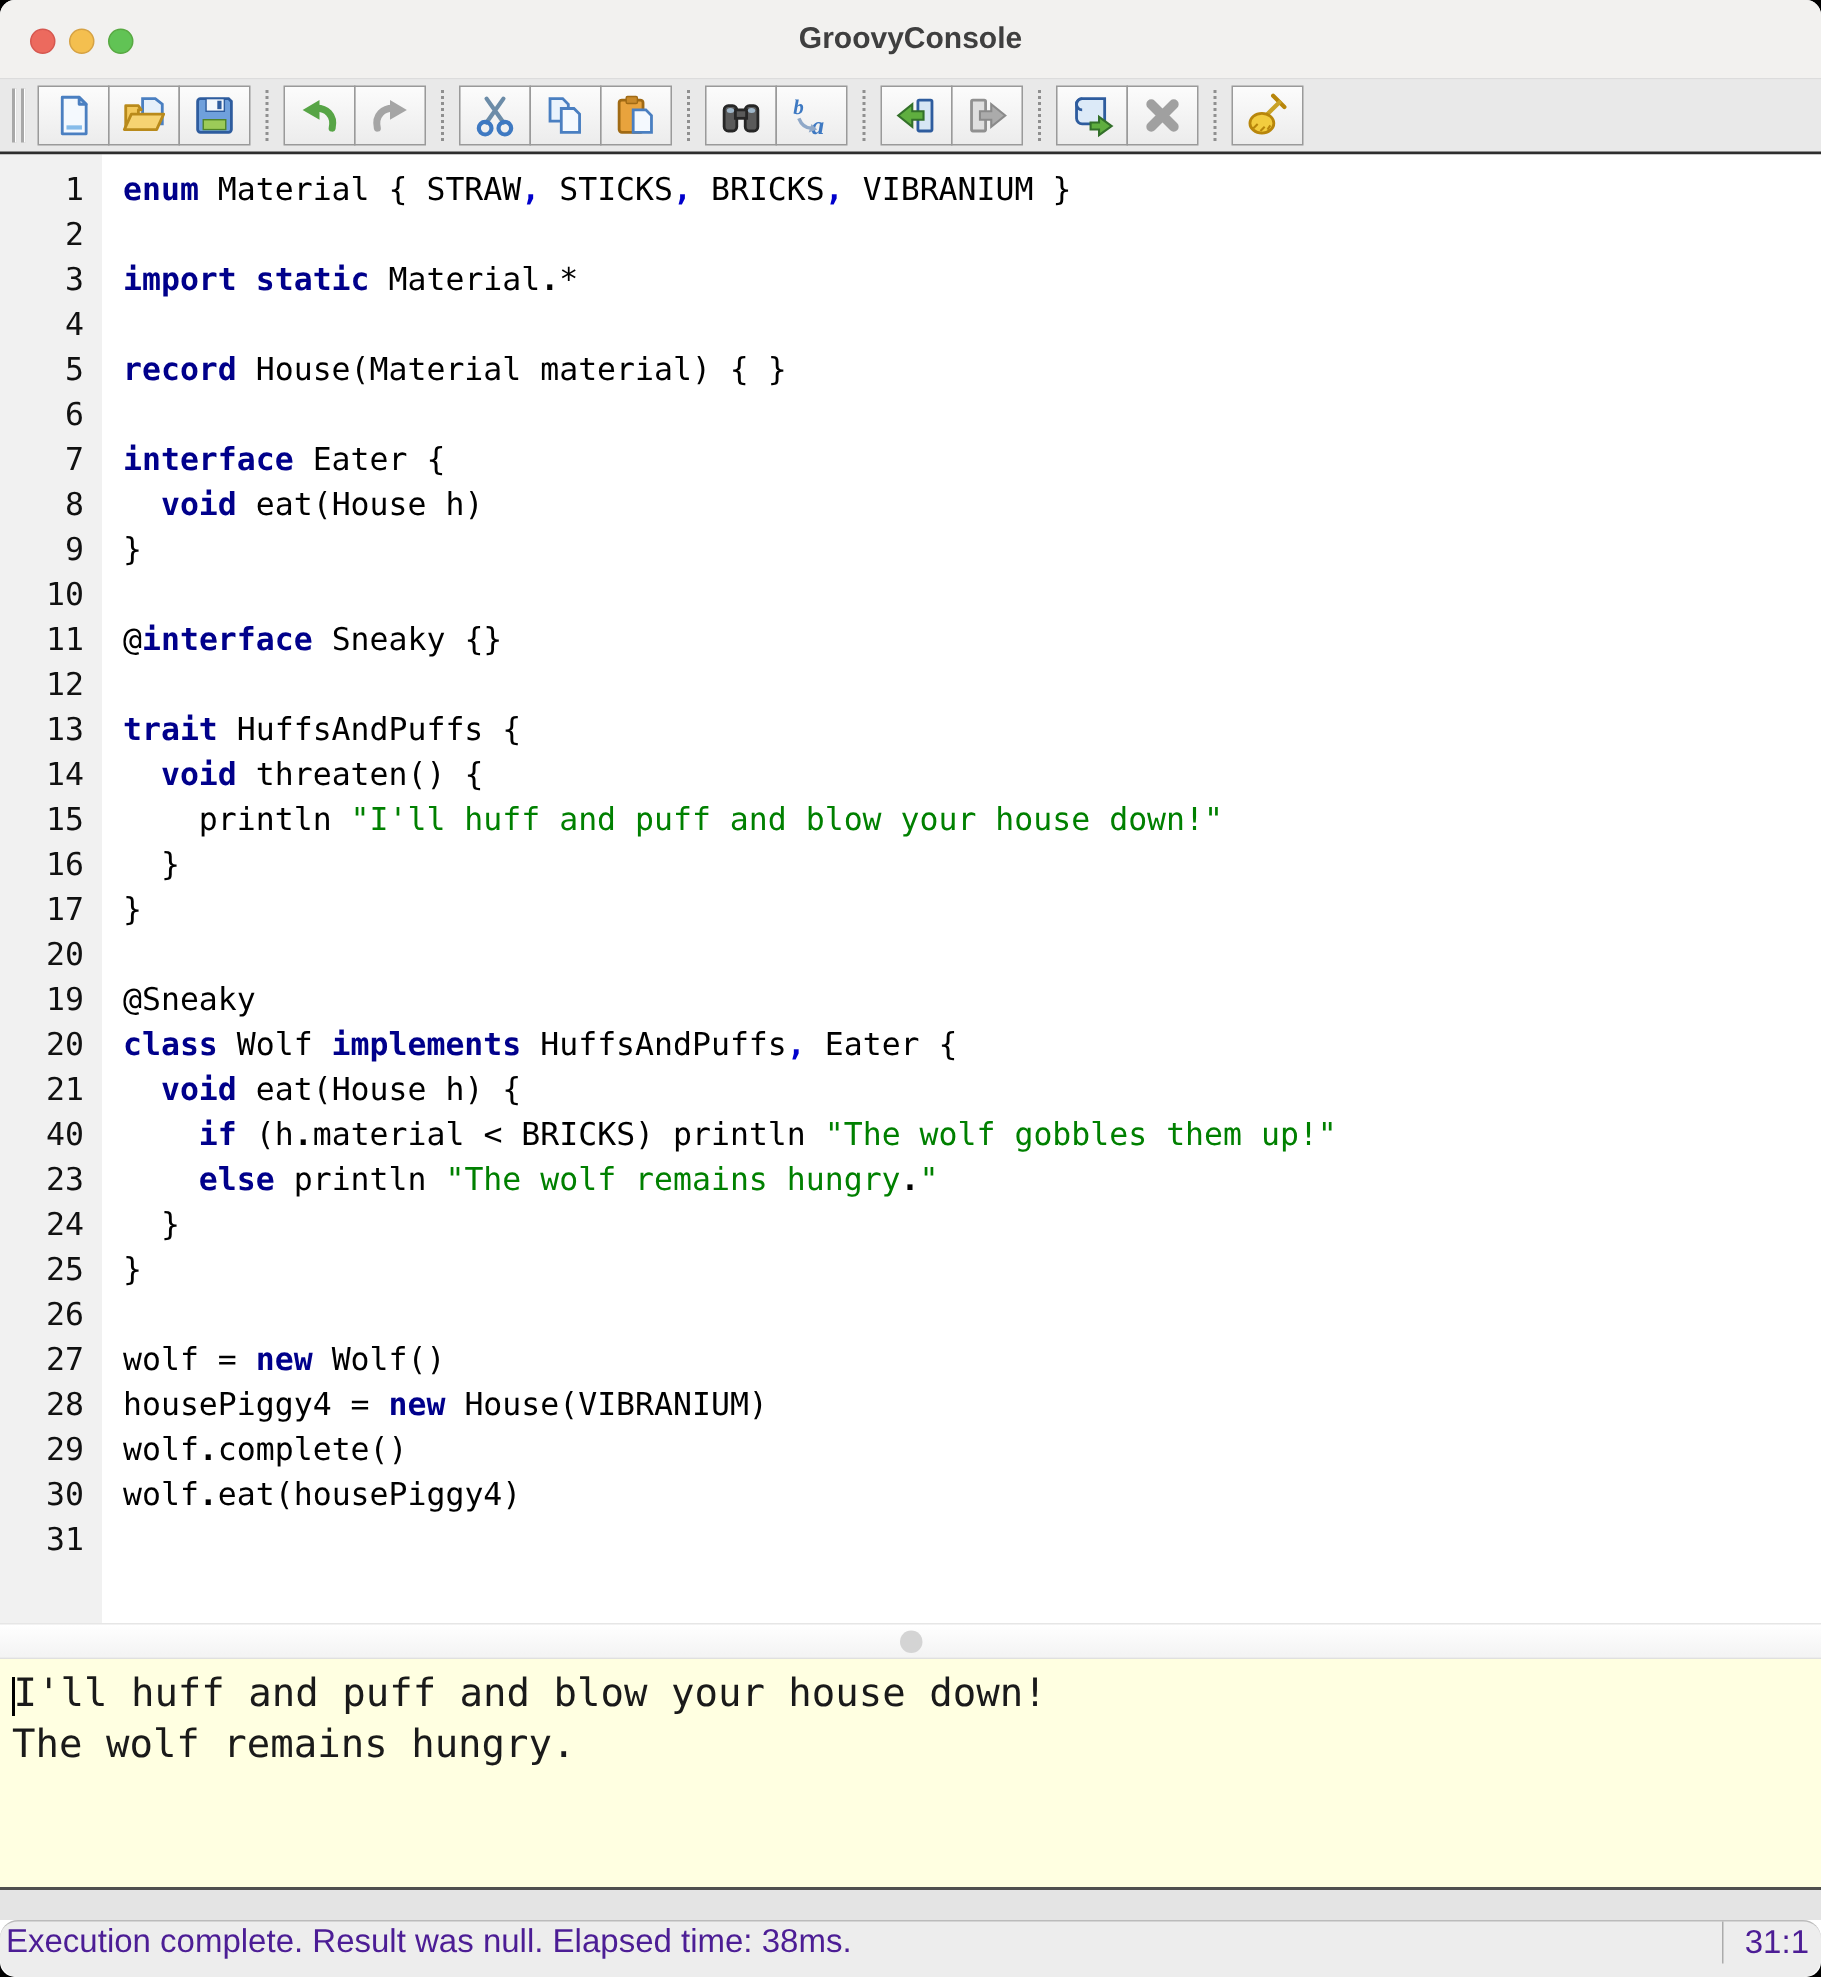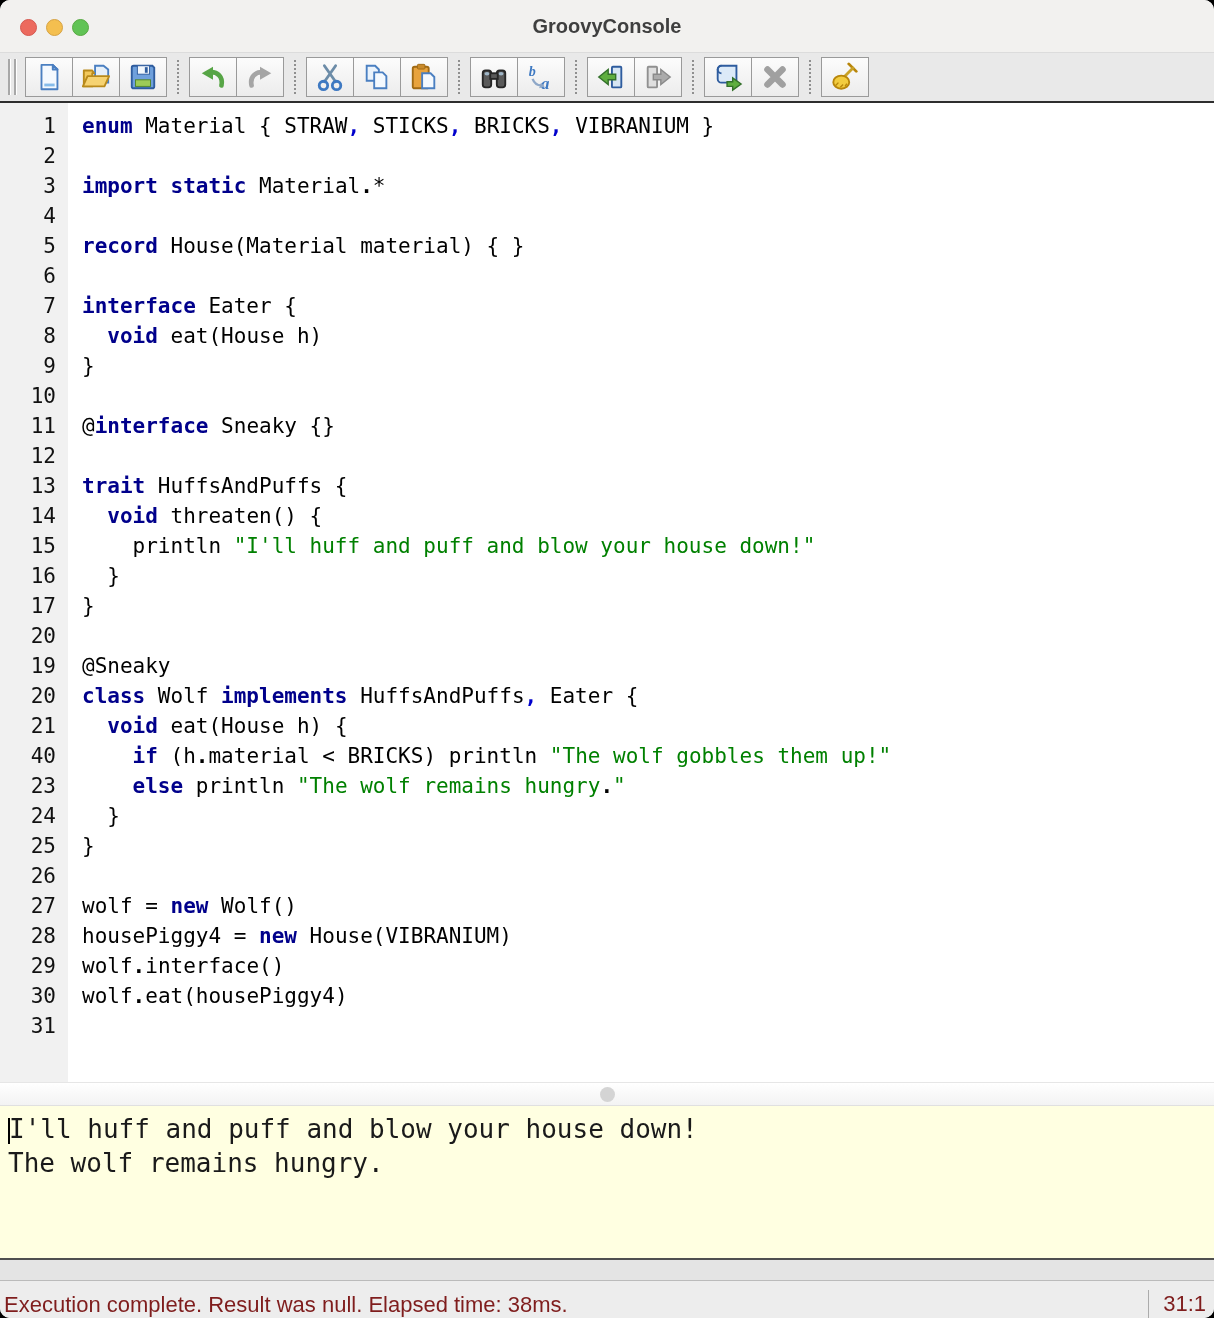--- a/index.html
+++ b/index.html
@@ -358,7 +358,7 @@
         </div>
         <div class="line">
           <span class="ln">29</span>
-          <span class="lc"><span class="t-p">wolf</span><span class="t-o">.</span><span class="t-p">interface()</span></span>
+          <span class="lc"><span class="t-p">wolf</span><span class="t-o">.</span><span class="t-p">complete()</span></span>
         </div>
         <div class="line">
           <span class="ln">30</span>

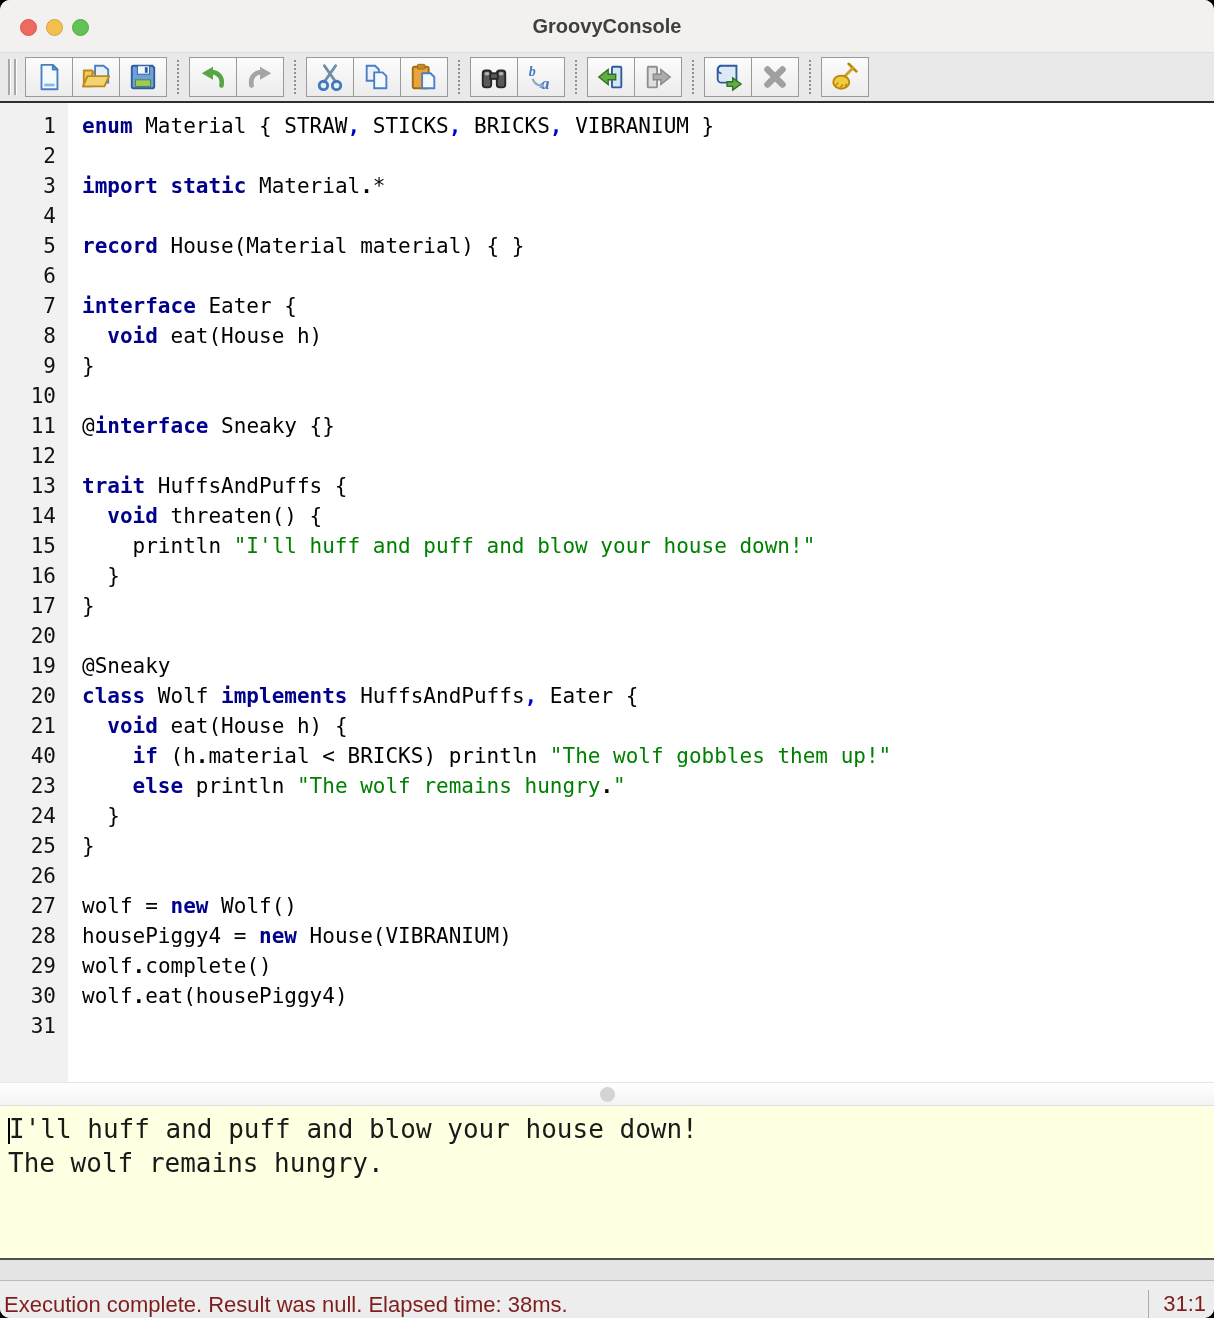--- a/index.html
+++ b/index.html
@@ -60,8 +60,8 @@
   
   .status-gap{flex:0 0 20px;background:#E4E4E4;border-top:2px solid #4F4F4F;}
   .statusbar{flex:0 0 37px;background:#EDEDED;border-top:1px solid #BBBBBB;
-    display:flex;align-items:flex-end;font-size:22px;color:#7f1d1d;
-    padding:0 8px 0 4px;}
+    display:flex;align-items:flex-start;font-size:22px;color:#4c1d95;
+    padding:0 8px 0 4px;border-radius:12px;}
   .status-msg{flex:1 1 auto;white-space:nowrap;overflow:hidden;}
   .caret-pos-wrap{display:flex;align-items:center;gap:14px;}
   .vsep{width:1px;height:28px;background:#ABABAB;}

